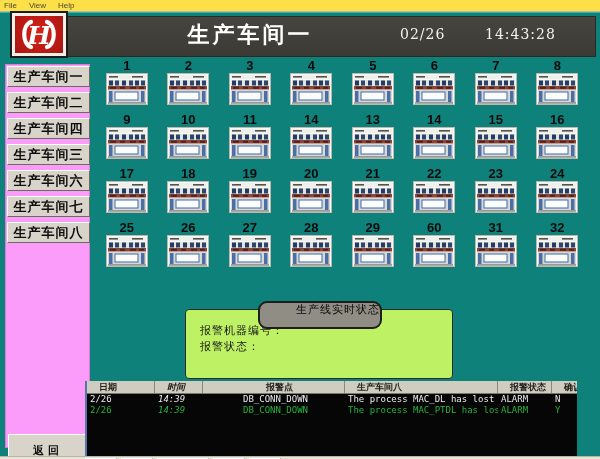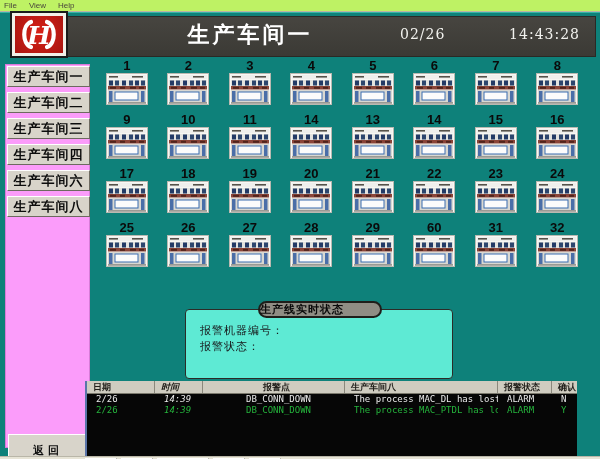--- a/index.html
+++ b/index.html
@@ -11,7 +11,7 @@
   
   .menubar{
     position:absolute;left:0;top:0;width:600px;height:12px;
-    background:#bef264;border-bottom:1px solid #b7b4a6;
+    background:#fde047;border-bottom:1px solid #b7b4a6;
     font-size:8px;color:#4a473c;display:flex;align-items:center;gap:12px;
     padding-left:4px;box-sizing:border-box;
   }

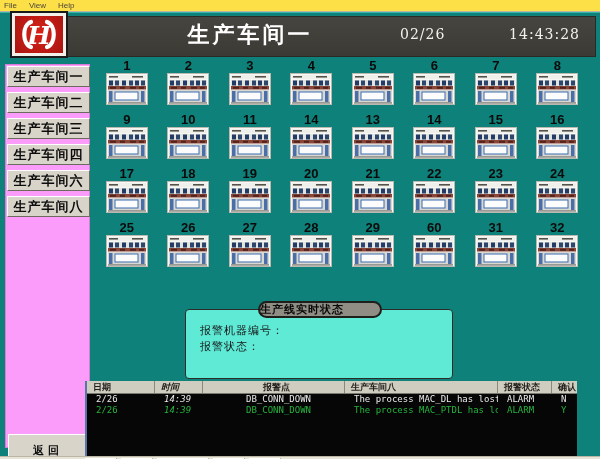--- a/index.html
+++ b/index.html
@@ -43,7 +43,7 @@
     font-family:"DejaVu Serif",serif;font-size:14px;letter-spacing:1px;
   }
   .clock.date{left:400px;width:80px;text-align:left;}
-  .clock.time{left:485px;width:95px;text-align:right;}
+  .clock.time{left:485px;width:95px;text-align:left;}
   
   .pink-panel{
     position:absolute;left:5px;top:51px;width:85px;height:384px;

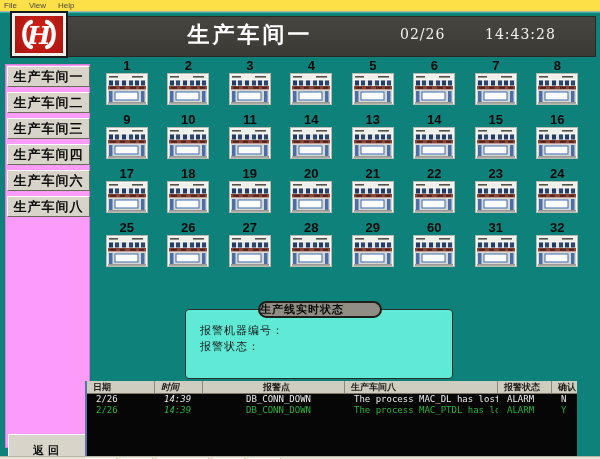--- a/index.html
+++ b/index.html
@@ -154,9 +154,9 @@
 
   <button class="side-btn"><span>生产车间二</span></button>
 
+  <button class="side-btn"><span>生产车间四</span></button>
+
   <button class="side-btn"><span>生产车间三</span></button>
-
-  <button class="side-btn"><span>生产车间四</span></button>
 
 
   <button class="side-btn"><span>生产车间六</span></button>

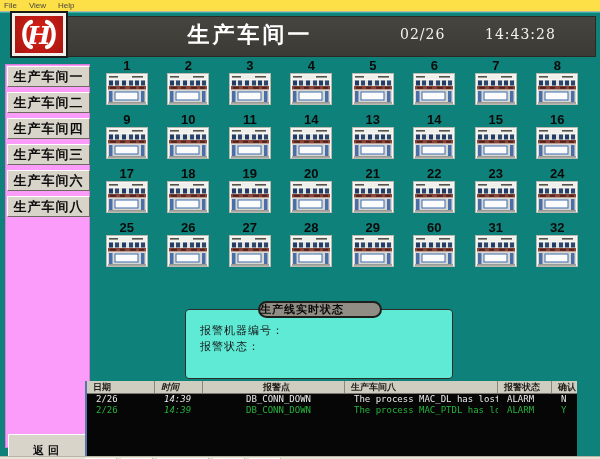--- a/index.html
+++ b/index.html
@@ -161,6 +161,7 @@
 
   <button class="side-btn"><span>生产车间六</span></button>
 
+  <button class="side-btn"><span>生产车间七</span></button>
 
   <button class="side-btn"><span>生产车间八</span></button>
 </div>

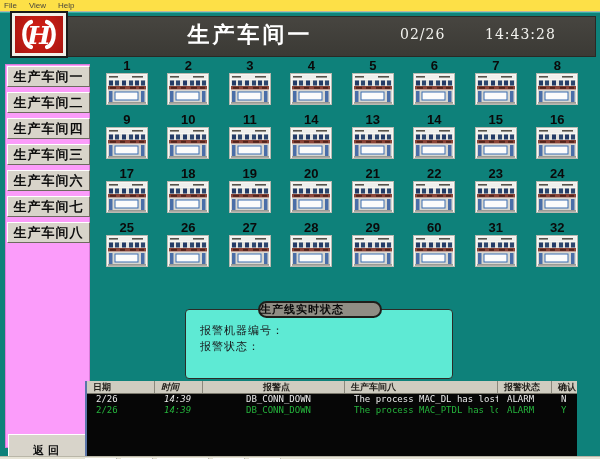--- a/index.html
+++ b/index.html
@@ -82,10 +82,10 @@
   }
   .status-line{font-size:11px;color:#17171a;line-height:16px;letter-spacing:1px;}
   .status-tab{
-    position:absolute;left:258px;top:288px;width:124px;height:17px;
+    position:absolute;left:258px;top:288px;width:124px;height:28px;
     background:#8f8d84;border:2px solid #1e1e1a;border-radius:9px;
-    box-sizing:border-box;font-size:11px;font-weight:bold;color:#0a0a0a;
-    text-align:left;line-height:13px;letter-spacing:1px;z-index:3;
+    box-sizing:border-box;font-size:11px;font-weight:normal;color:#0a0a0a;
+    text-align:right;line-height:13px;letter-spacing:1px;z-index:3;
   }
   
   .alarm-table{

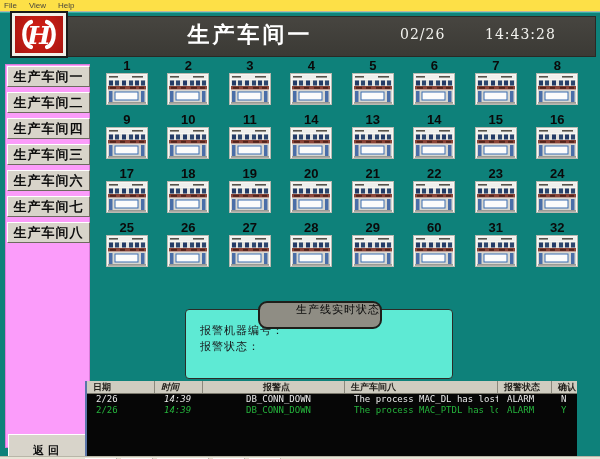--- a/index.html
+++ b/index.html
@@ -77,7 +77,7 @@
   
   .status-panel{
     position:absolute;left:185px;top:296px;width:268px;height:70px;
-    background:#5eead4;border:1px solid #2c2b27;border-radius:4px;
+    background:#bef264;border:1px solid #2c2b27;border-radius:4px;
     box-sizing:border-box;padding:12px 0 0 14px;
   }
   .status-line{font-size:11px;color:#17171a;line-height:16px;letter-spacing:1px;}

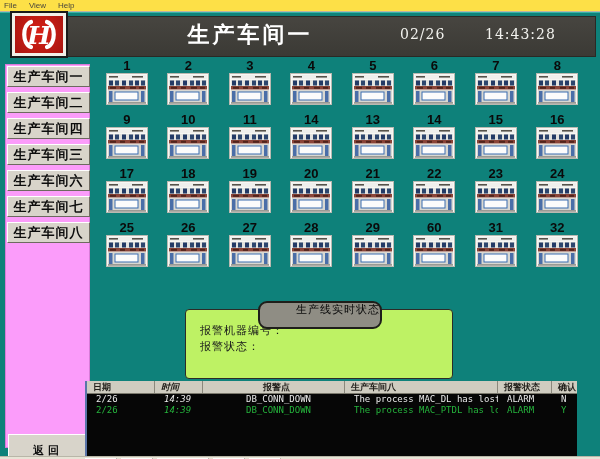--- a/index.html
+++ b/index.html
@@ -95,7 +95,7 @@
   .tbl-head{display:flex;height:12px;background:#cfccc0;border-bottom:1px solid #7a786c;}
   .tbl-head .cell{
     font-size:9px;font-weight:bold;color:#23211c;line-height:12px;
-    padding-left:6px;box-sizing:border-box;border-right:1px solid #8a887c;
+    padding-left:12px;box-sizing:border-box;border-right:1px solid #8a887c;
     overflow:hidden;white-space:nowrap;
   }
   .tbl-row{display:flex;height:11px;}

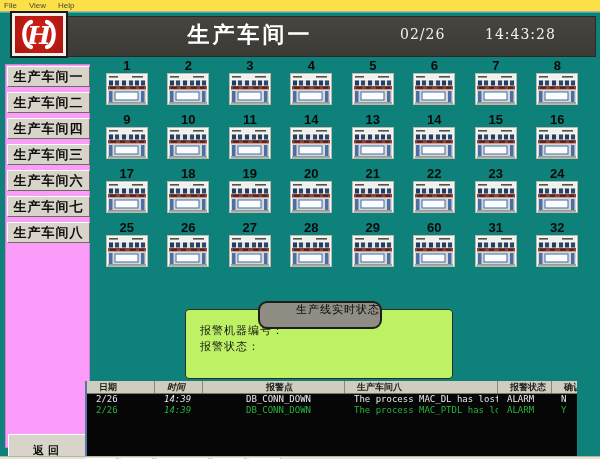--- a/index.html
+++ b/index.html
@@ -101,7 +101,7 @@
   .tbl-row{display:flex;height:11px;}
   .tbl-row .cell{
     font-family:"DejaVu Sans Mono",monospace;font-size:9px;line-height:11px;
-    padding-left:9px;box-sizing:border-box;overflow:hidden;white-space:nowrap;
+    padding-left:3px;box-sizing:border-box;overflow:hidden;white-space:nowrap;
   }
   .tbl-row.white .cell{color:#ececec;}
   .tbl-row.green .cell{color:#25b43c;}

